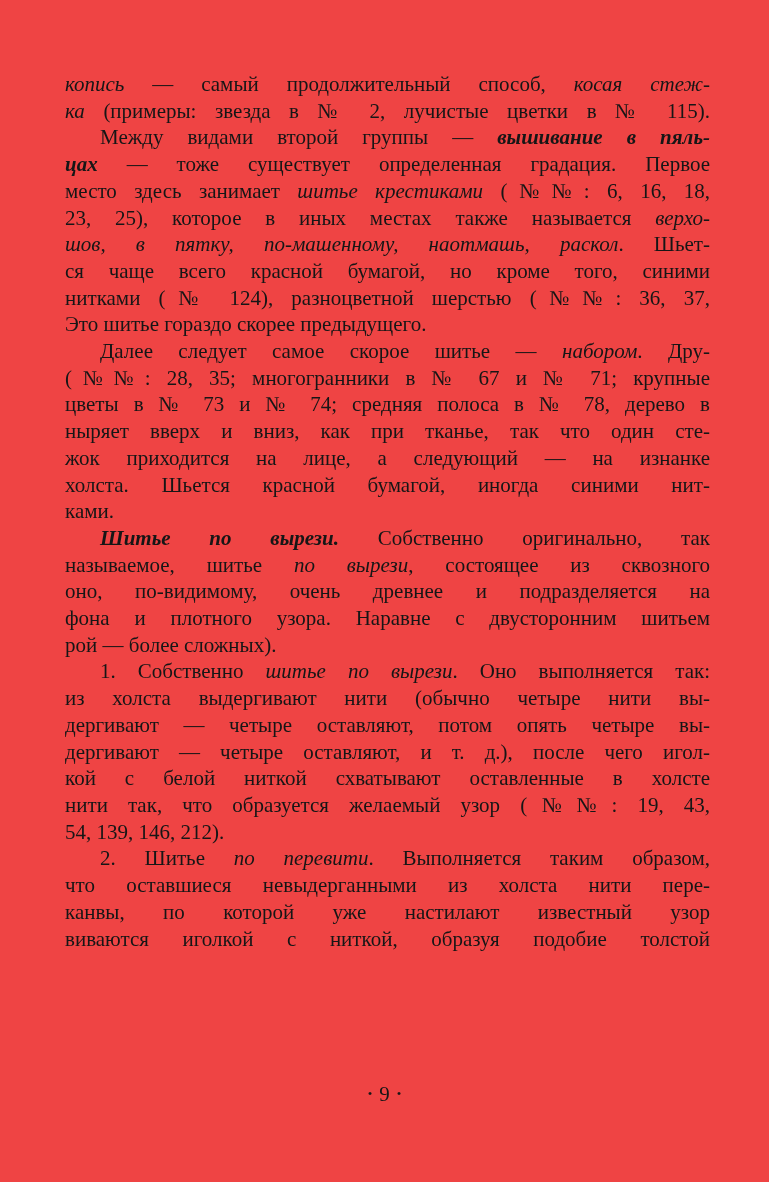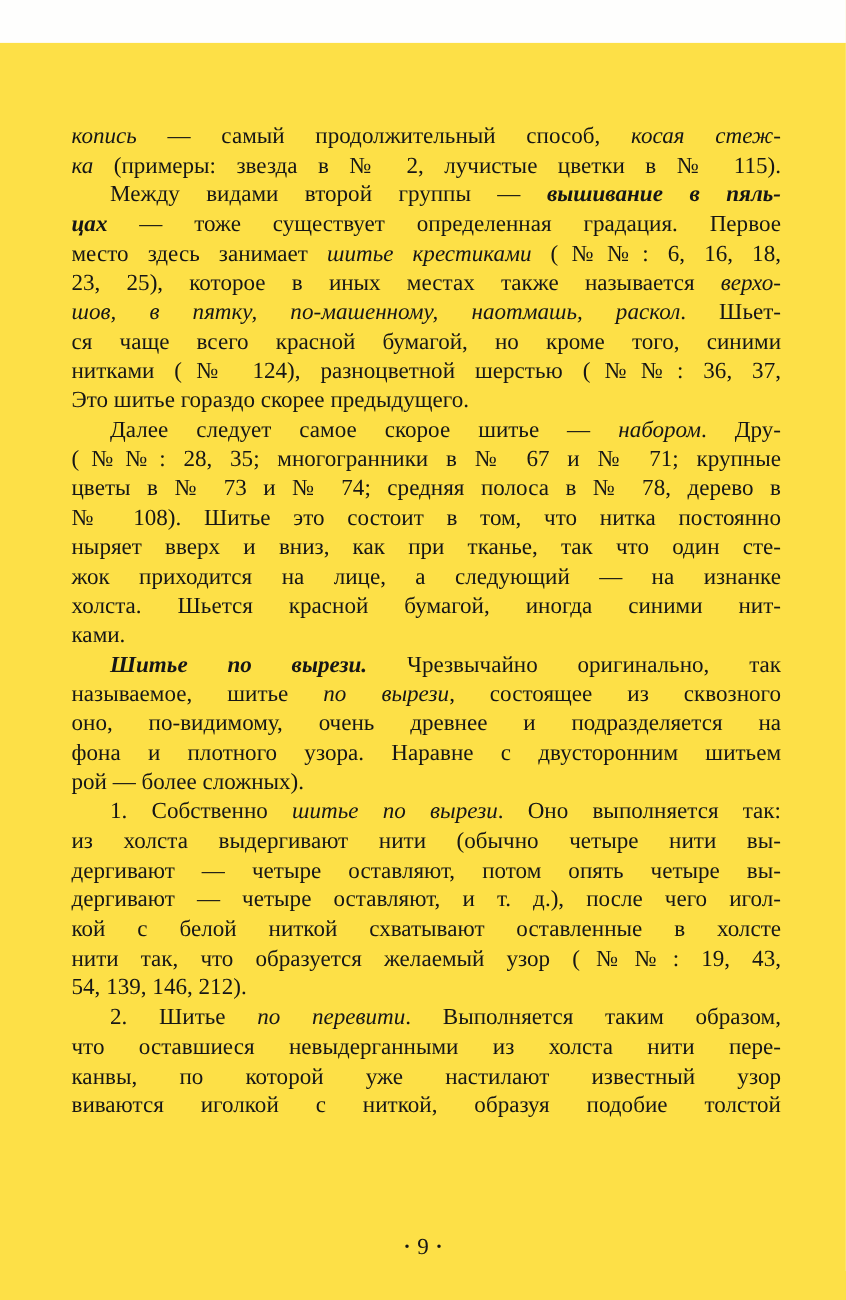--- a/index.html
+++ b/index.html
@@ -18,8 +18,7 @@
   .page {
     position: absolute;
     inset: 0;
-    background: #fde047;
-    margin-top: 39px;
+    background: #ef4444;
   }
   .text-block {
     position: absolute;

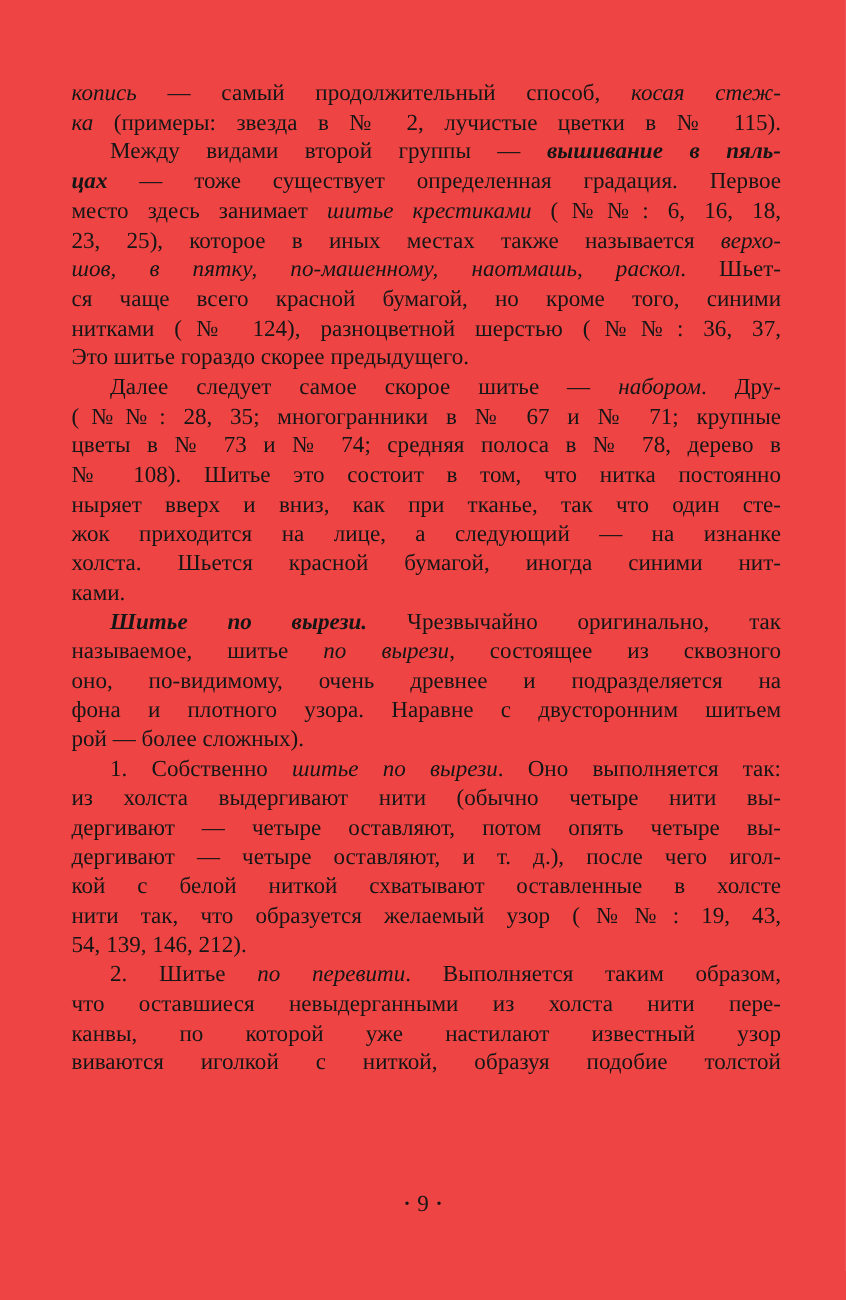--- a/index.html
+++ b/index.html
@@ -74,7 +74,6 @@
       <div class="line indent"><span>Далее следует самое скорое шитье — </span><span class="i">набором</span><span>. Дру-</span></div>
       <div class="line"><span>(№№: 28, 35; многогранники в № 67 и № 71; крупные</span></div>
       <div class="line"><span>цветы в № 73 и № 74; средняя полоса в № 78, дерево в</span></div>
-      <div class="line"><span>№ 108). Шитье это состоит в том, что нитка постоянно</span></div>
       <div class="line"><span>ныряет вверх и вниз, как при тканье, так что один сте-</span></div>
       <div class="line"><span>жок приходится на лице, а следующий — на изнанке</span></div>
       <div class="line"><span>холста. Шьется красной бумагой, иногда синими нит-</span></div>

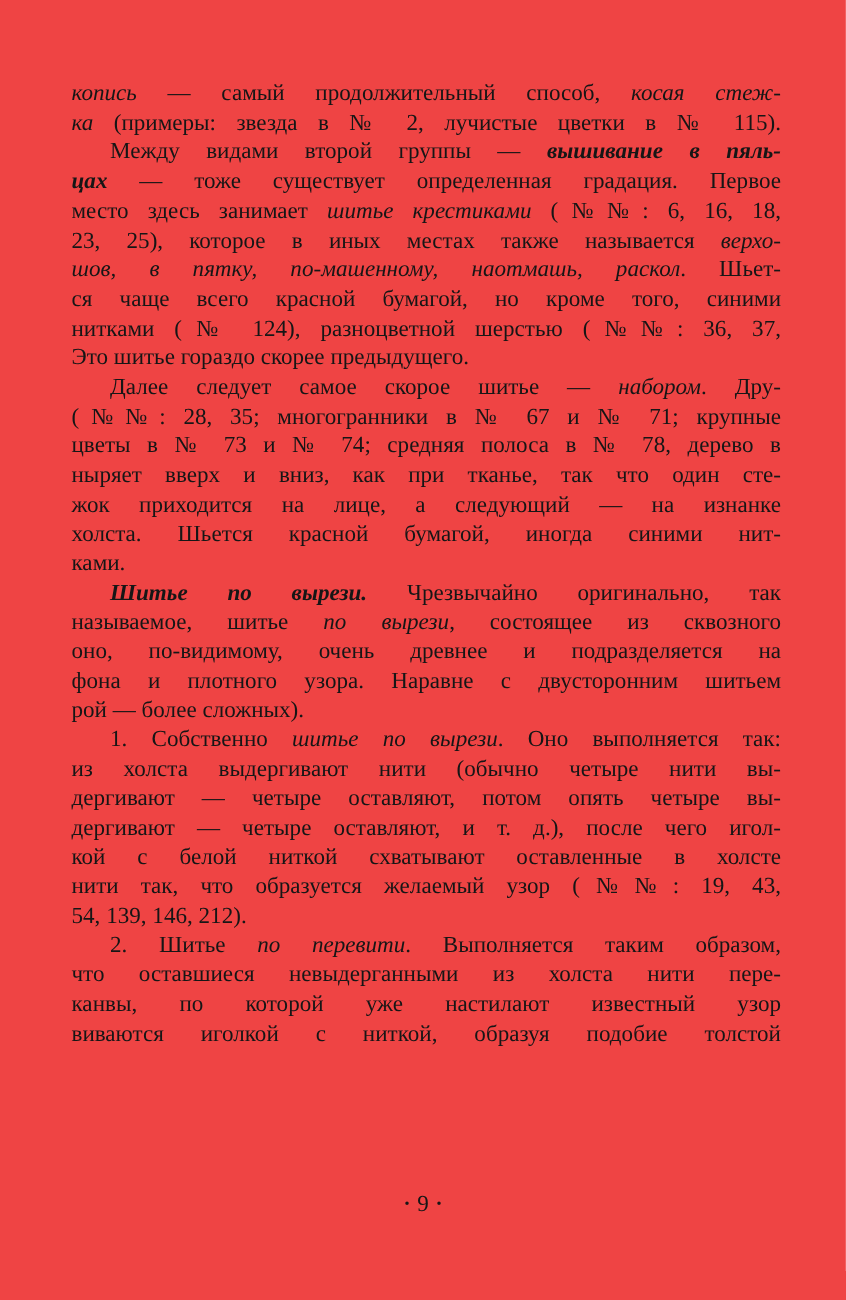--- a/index.html
+++ b/index.html
@@ -78,7 +78,7 @@
       <div class="line"><span>жок приходится на лице, а следующий — на изнанке</span></div>
       <div class="line"><span>холста. Шьется красной бумагой, иногда синими нит-</span></div>
       <div class="line end"><span>ками.</span></div>
-      <div class="line indent"><span class="b">Шитье по вырези.</span><span> Чрезвычайно оригинально, так</span></div>
+      <div class="line indent"><span class="b">Шитье по вырези.</span><span> Собственно оригинально, так</span></div>
       <div class="line"><span>называемое, шитье </span><span class="i">по вырези</span><span>, состоящее из сквозного</span></div>
       <div class="line"><span>оно, по-видимому, очень древнее и подразделяется на</span></div>
       <div class="line"><span>фона и плотного узора. Наравне с двусторонним шитьем</span></div>

